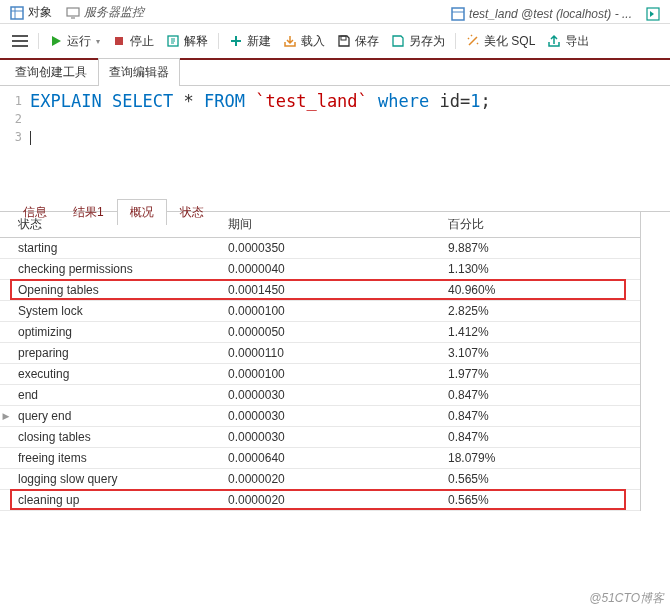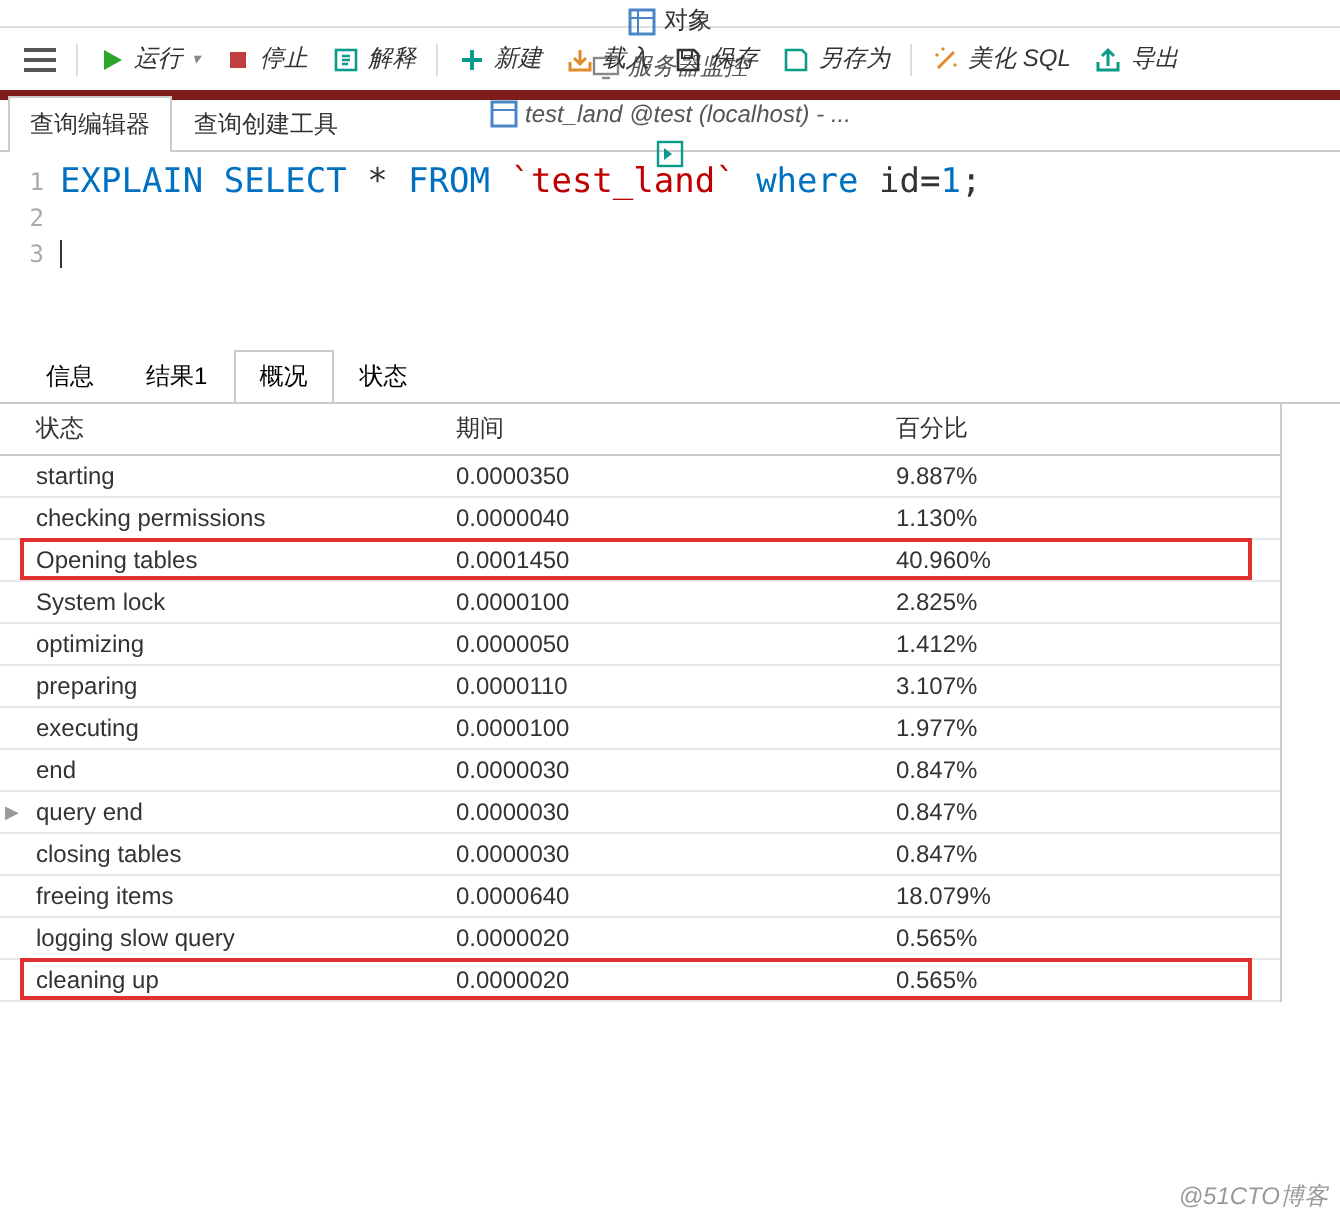--- a/index.html
+++ b/index.html
@@ -6,7 +6,7 @@
 body { font-family:"Microsoft YaHei","Segoe UI",Arial,sans-serif; font-size:12px; color:#333; background:#fff; width:670px; height:611px; overflow:hidden; position:relative; }
 
 
-.topmenu { height:14px; display:flex; align-items:center; gap:2px; padding:0 4px; border-bottom:1px solid #ddd;flex-direction:column; }
+.topmenu { height:24px; display:flex; align-items:flex-end; gap:2px; padding:0 4px; border-bottom:1px solid #ddd; }
 .topmenu .mi { padding:2px 6px; display:flex; align-items:center; gap:4px; color:#333; cursor:default; }
 .topmenu .mi.dim { color:#555;font-style:italic; }
 .sep-v { width:1px; height:16px; background:#ddd; margin:0 2px; }

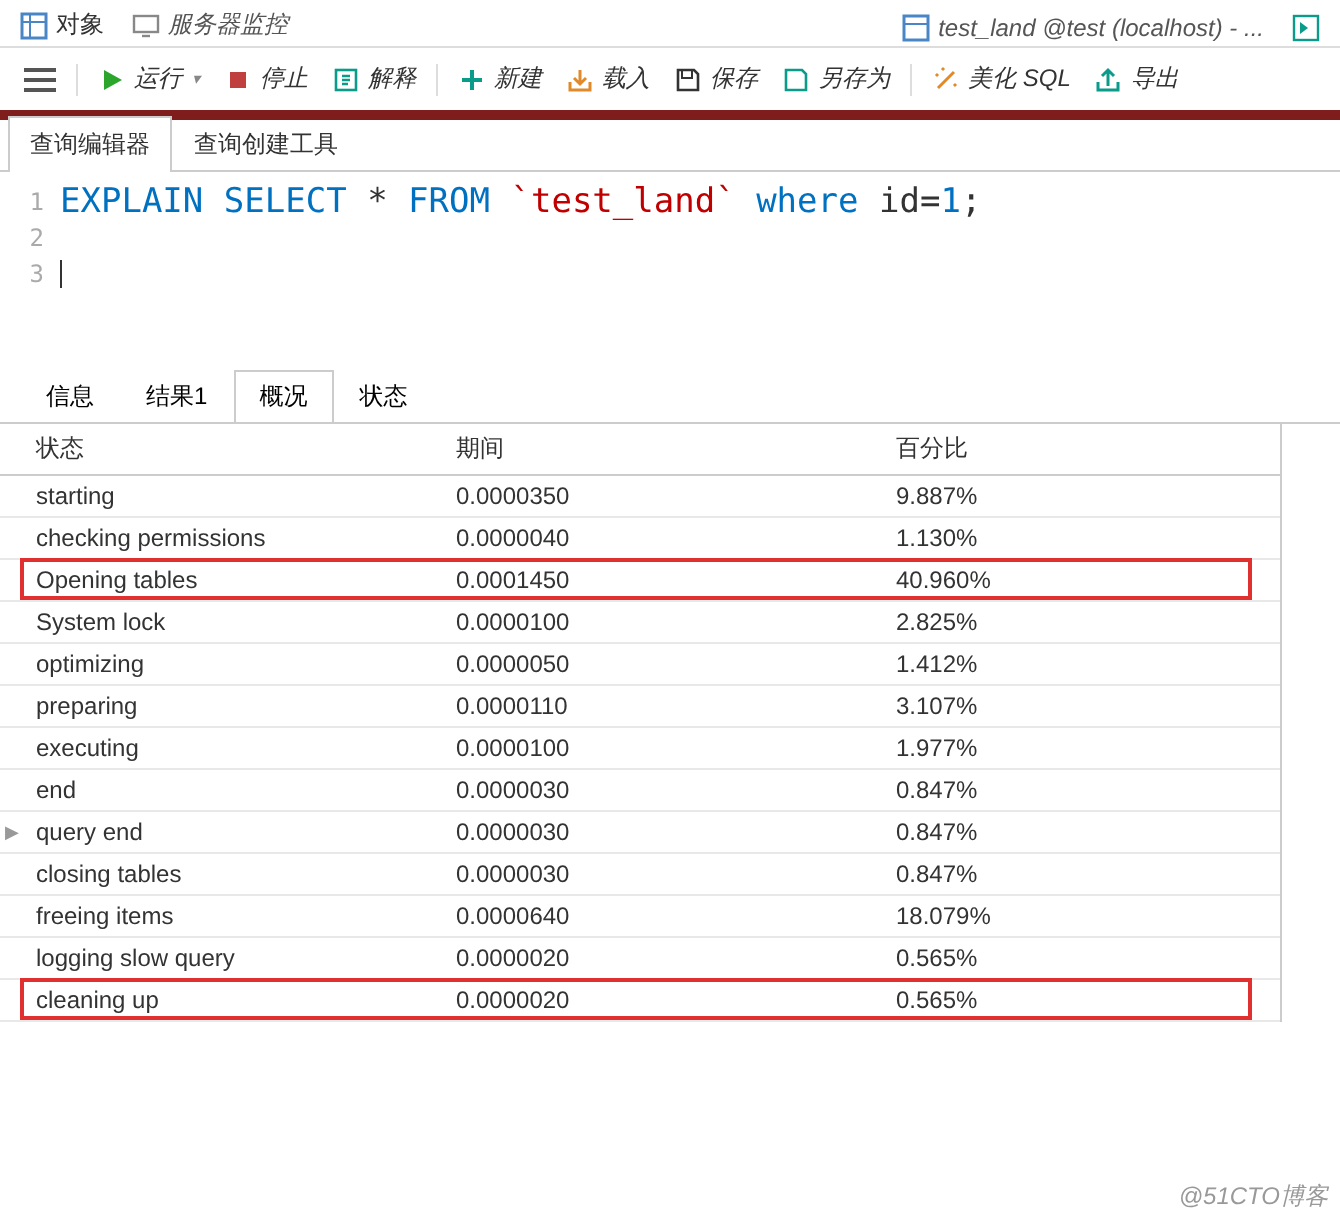--- a/index.html
+++ b/index.html
@@ -13,7 +13,7 @@
 .ic { width:14px; height:14px; display:inline-block; }
 
 
-.toolbar { height:36px; display:flex; align-items:center; gap:4px; padding:0 8px; border-bottom:5px solid #7f1d1d;font-style:italic; }
+.toolbar { height:36px; display:flex; align-items:center; gap:4px; padding:0 8px; border-bottom:2px solid #7f1d1d; }
 .ham { width:24px; height:24px; display:flex; flex-direction:column; justify-content:center; gap:3px; padding:0 4px; }
 .ham span { display:block; height:2px; background:#555; width:16px; }
 .tb { display:flex; align-items:center; gap:4px; padding:2px 4px; color:#333; }

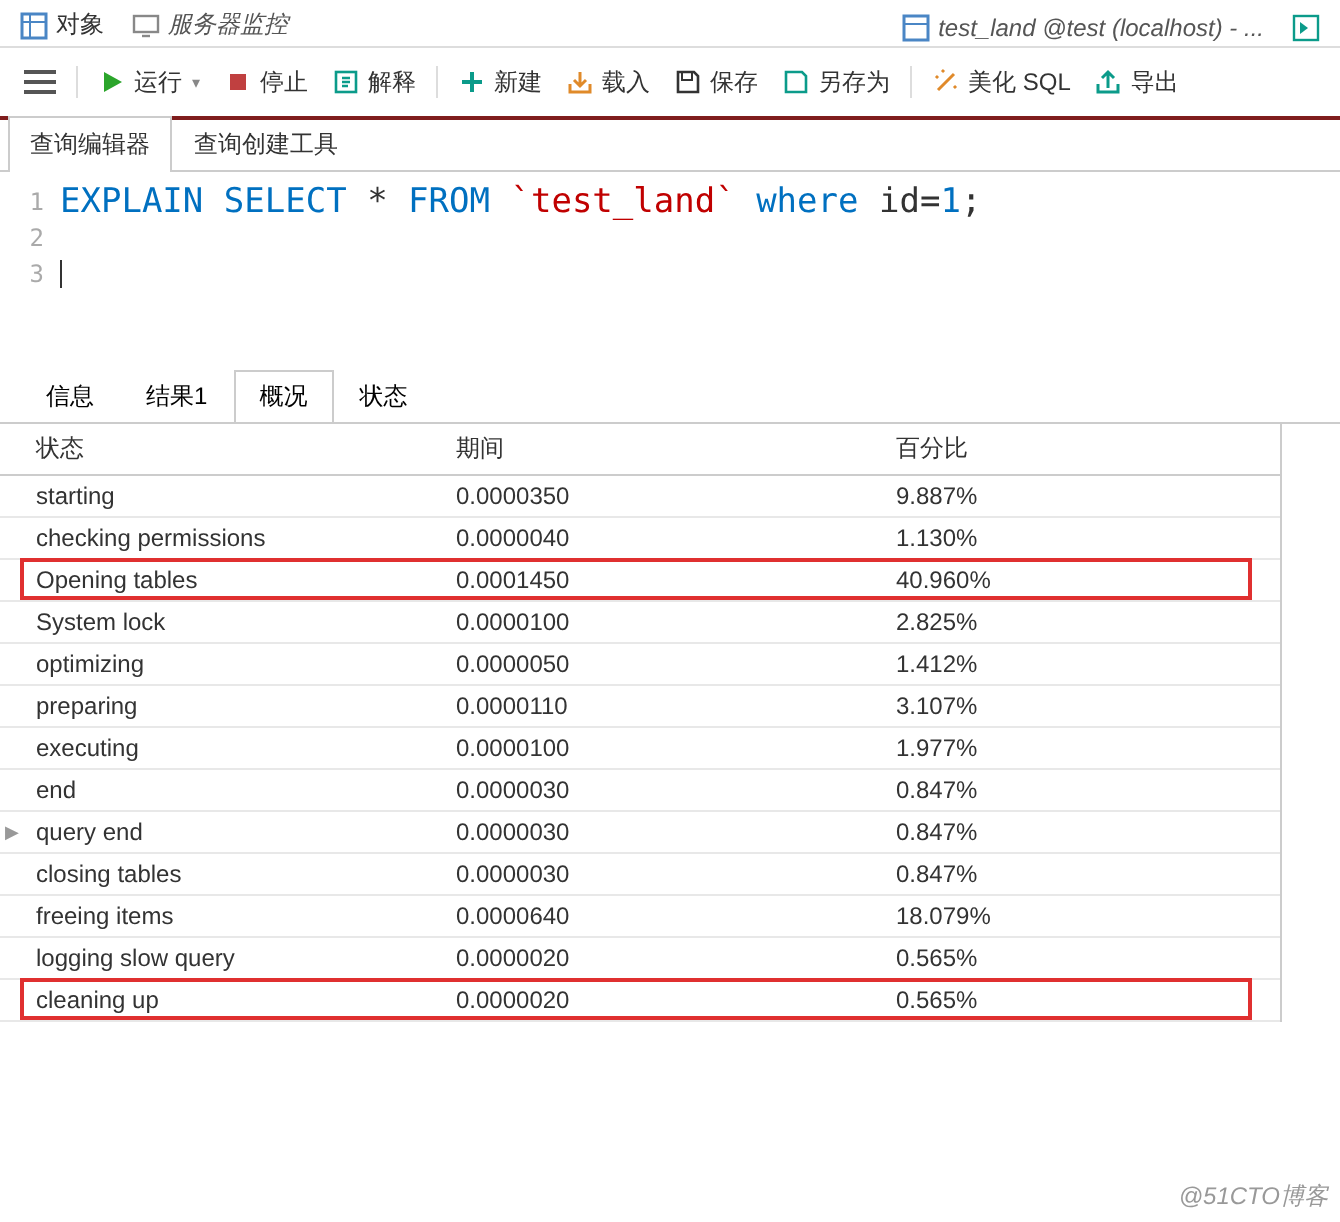--- a/index.html
+++ b/index.html
@@ -161,8 +161,8 @@
 </div>
 
 <div class="tabs">
+  <div class="tab"><span>查询创建工具</span></div>
   <div class="tab active"><span>查询编辑器</span></div>
-  <div class="tab"><span>查询创建工具</span></div>
 </div>
 
 <div class="editor">

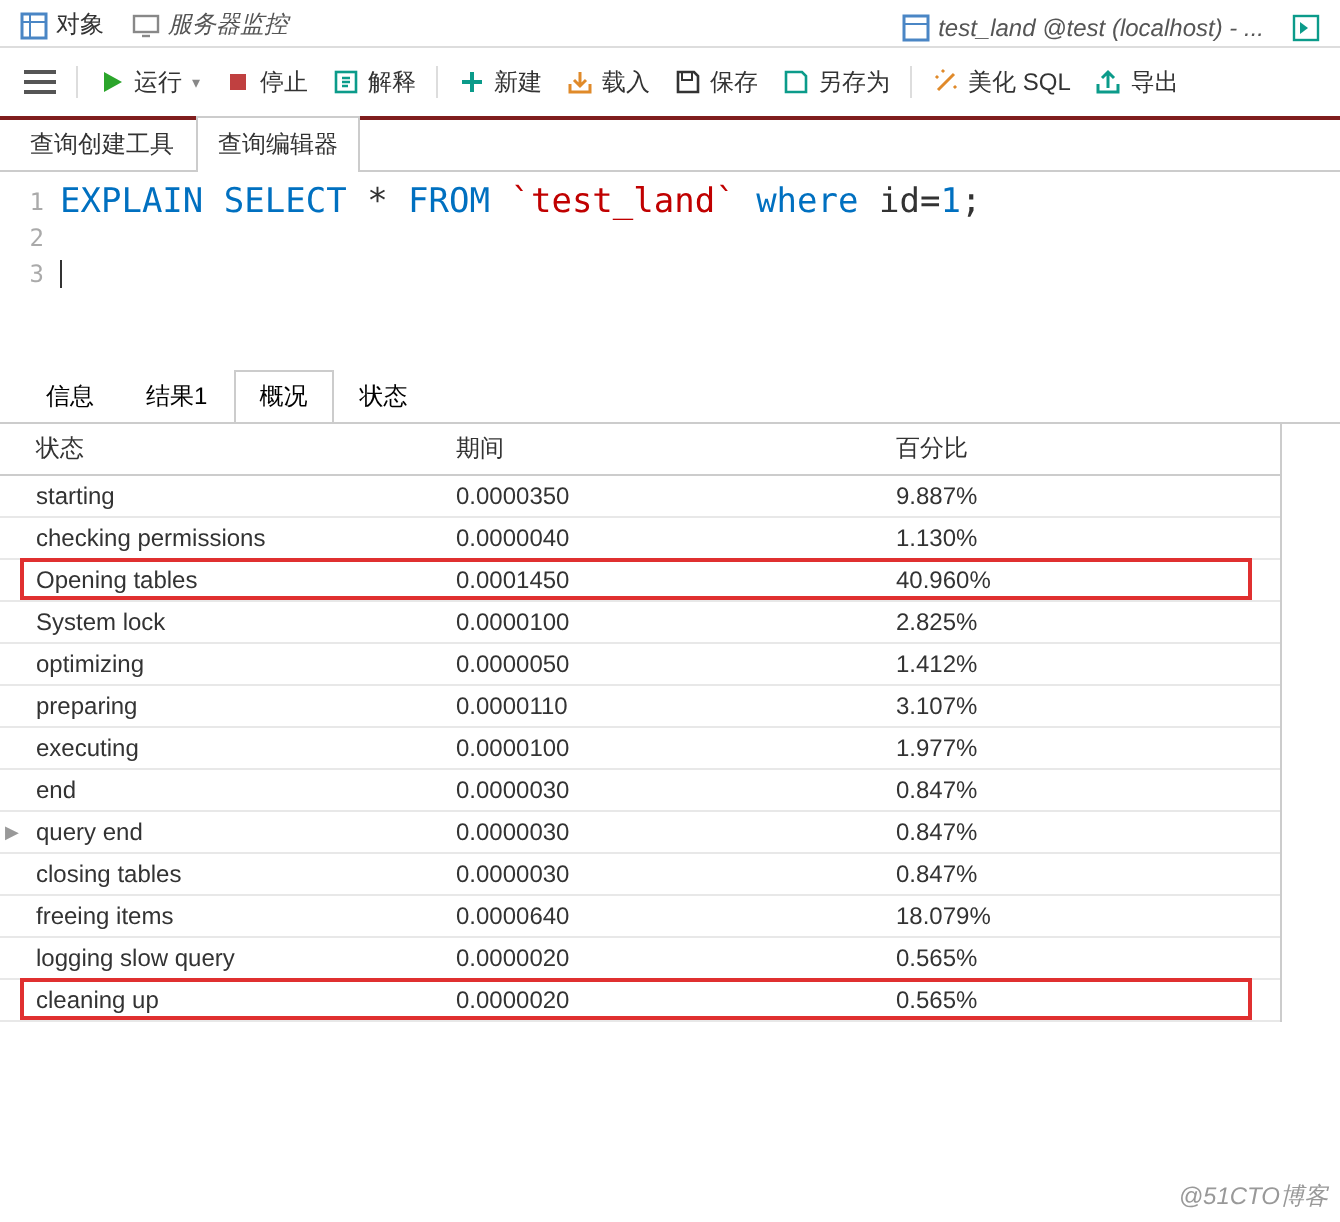--- a/index.html
+++ b/index.html
@@ -37,7 +37,7 @@
 
 
 .rtabs { height:26px; display:flex; align-items:flex-end; padding-left:10px; border-bottom:1px solid #ccc; }
-.rtab { padding:4px 12px; border:1px solid transparent; border-bottom:none; position:relative; top:0; color:#000000; }
+.rtab { padding:4px 12px; border:1px solid transparent; border-bottom:none; position:relative; top:14px; color:#7f1d1d; }
 .rtab.active { border-color:#ccc; background:#fff; }
 
 

